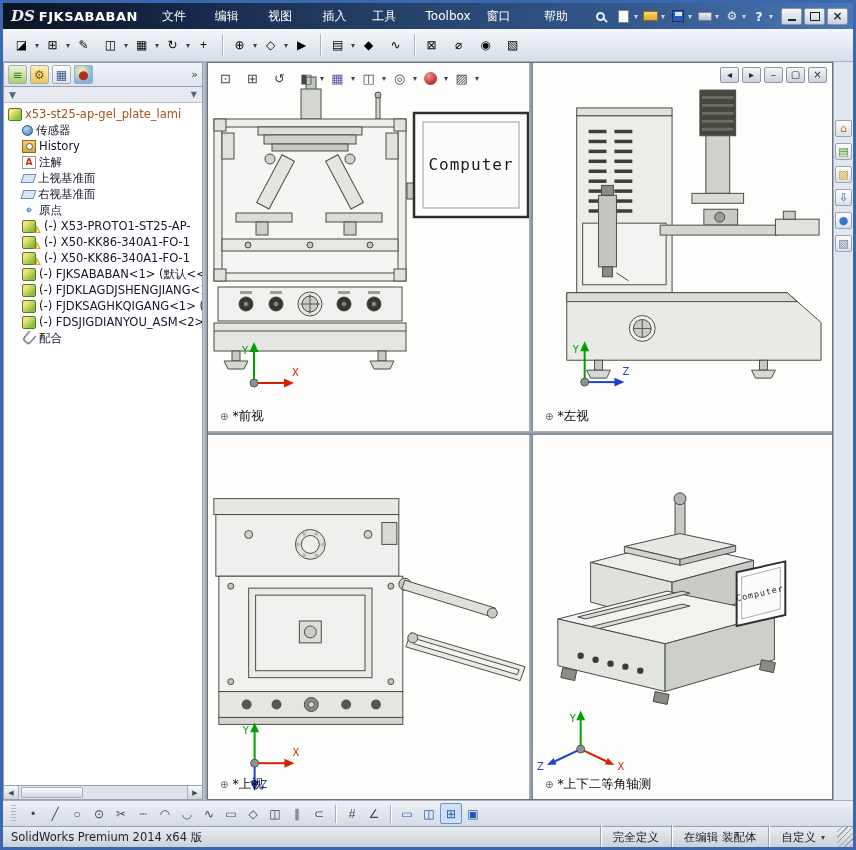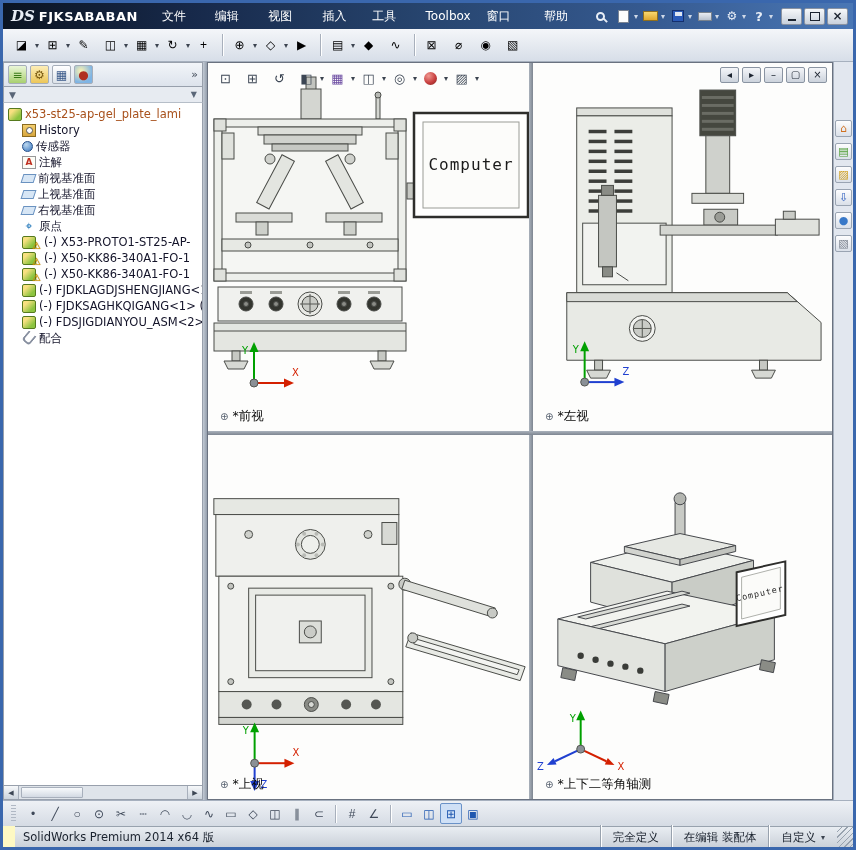--- a/index.html
+++ b/index.html
@@ -386,19 +386,19 @@
         </div>
 
         <div class="trow child">
+          <span class="ti ti-sensor">
+              <span></span>
+            </span>
+
+          <span class="lbl">传感器</span>
+        </div>
+
+        <div class="trow child">
           <span class="ti ti-history">
               <span></span>
             </span>
 
           <span class="lbl">History</span>
-        </div>
-
-        <div class="trow child">
-          <span class="ti ti-sensor">
-              <span></span>
-            </span>
-
-          <span class="lbl">传感器</span>
         </div>
 
         <div class="trow child">

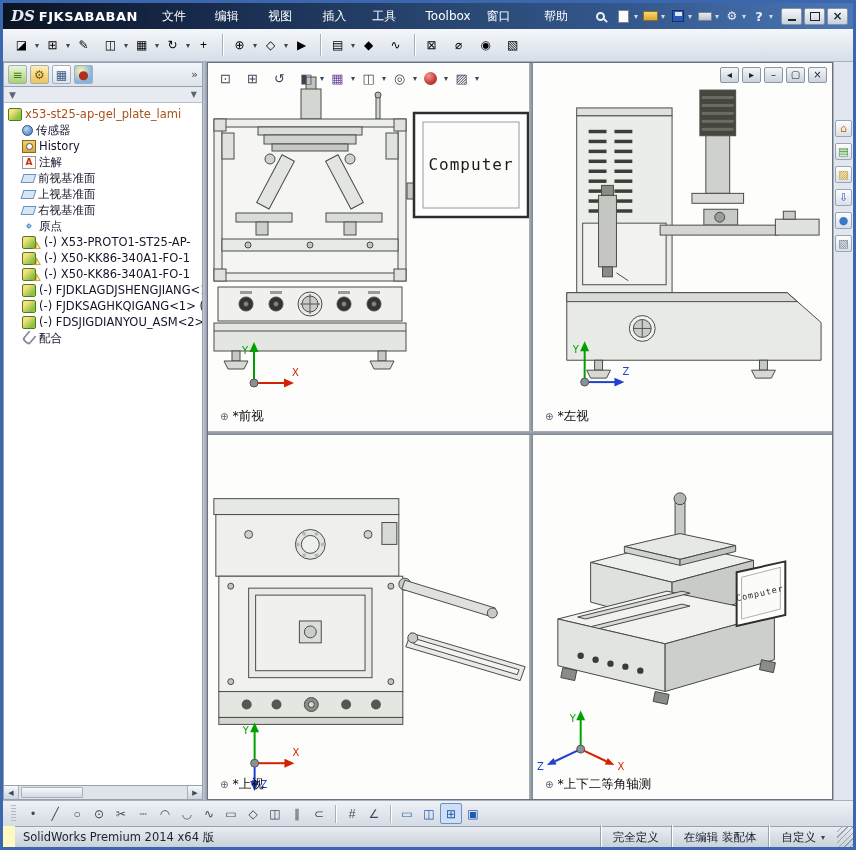--- a/index.html
+++ b/index.html
@@ -409,13 +409,6 @@
           <span class="lbl">注解</span>
         </div>
 
-        <div class="trow child">
-          <span class="ti ti-plane">
-              <span></span>
-            </span>
-
-          <span class="lbl">前视基准面</span>
-        </div>
 
         <div class="trow child">
           <span class="ti ti-plane">

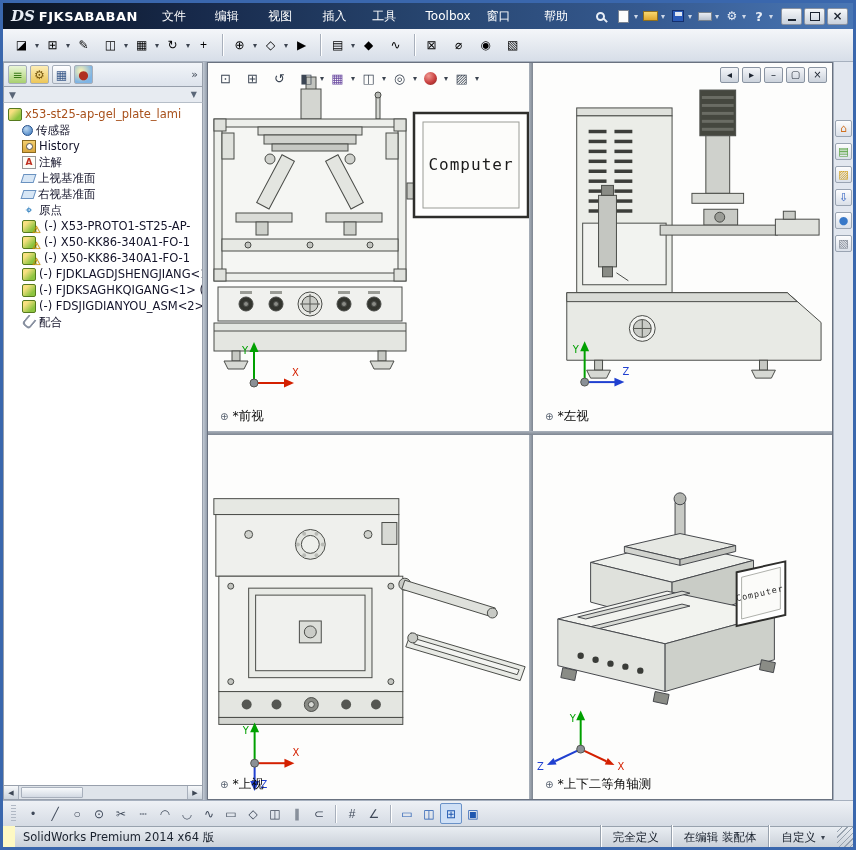--- a/index.html
+++ b/index.html
@@ -458,6 +458,13 @@
           <span class="lbl">(-) X50-KK86-340A1-FO-1</span>
         </div>
 
+        <div class="trow child">
+          <span class="ti ti-assembly">
+              <span></span>
+            </span>
+
+          <span class="lbl">(-) FJKSABABAN&lt;1&gt; (默认&lt;&lt;</span>
+        </div>
 
         <div class="trow child">
           <span class="ti ti-assembly">

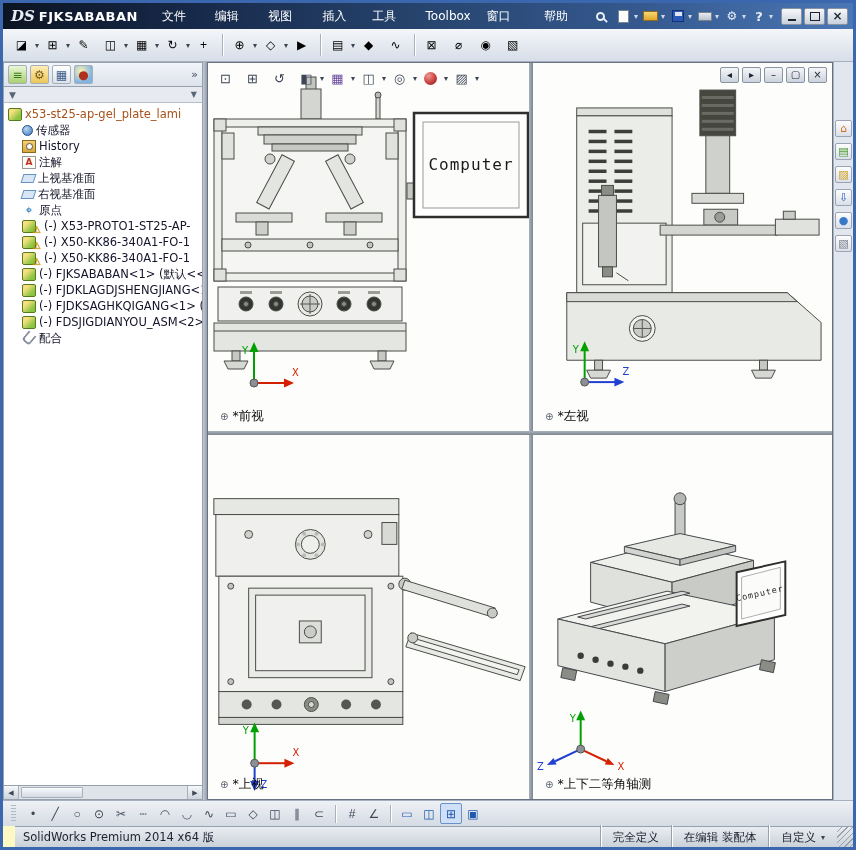--- a/index.html
+++ b/index.html
@@ -132,7 +132,7 @@
 
   
   .statusbar { position:absolute; left:0; right:0; bottom:0; height:21px; background:linear-gradient(#e9edf2,#cbd1d9);
-    border-top:1px solid #98a2ae; display:flex; align-items:center; font-size:11.5px; color:#1a222e;margin-left:12px; }
+    border-top:1px solid #98a2ae; display:flex; align-items:center; font-size:11.5px; color:#1a222e; }
   .status-left { padding:0 8px; white-space:nowrap; }
   .status-spacer { flex:1; }
   .seg { border-left:1px solid #98a2ae; box-shadow:inset 1px 0 0 #fff; padding:12px 12px; height:100%;

